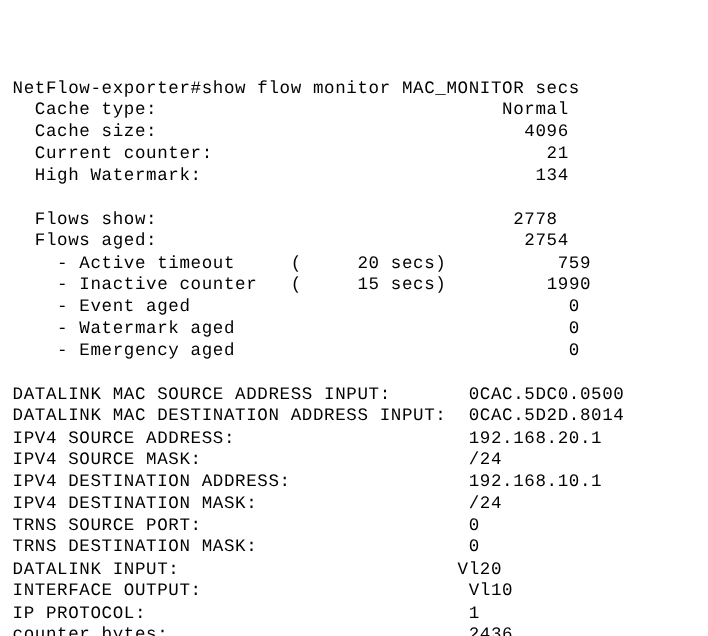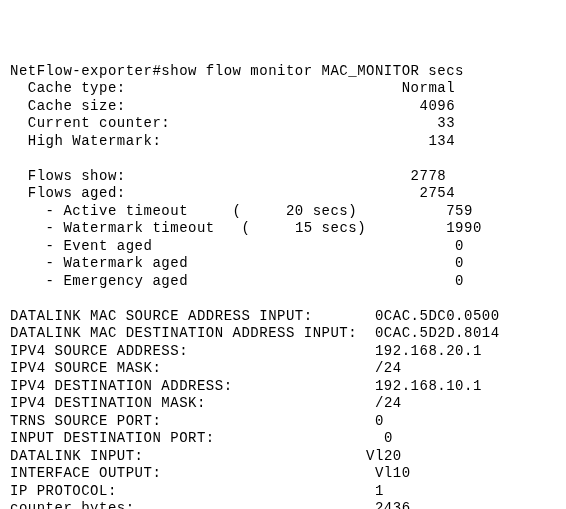--- a/index.html
+++ b/index.html
@@ -24,7 +24,7 @@
 <div class="terminal"><span>NetFlow-exporter#</span><span>show flow monitor MAC_MONITOR secs</span>
   <span><span>Cache type:</span>                               <span>Normal</span></span>
   <span><span>Cache size:</span>                                 <span>4096</span></span>
-  <span><span>Current counter:</span>                              <span>33</span></span>
+  <span><span>Current counter:</span>                              <span>21</span></span>
   <span><span>High Watermark:</span>                              <span>134</span></span>
 
   <span><span>Flows show:</span>                                <span>2778</span></span>

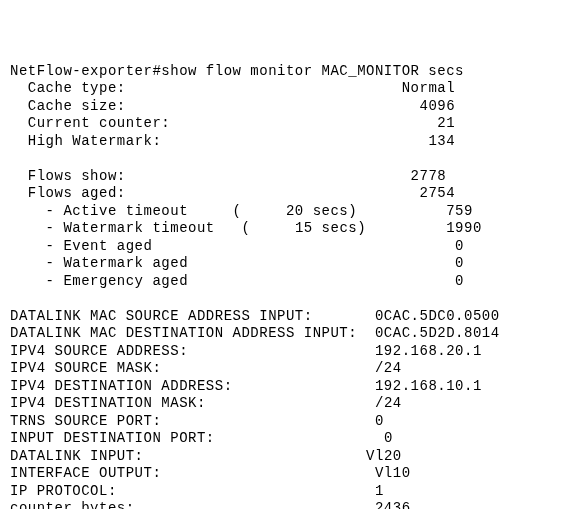--- a/index.html
+++ b/index.html
@@ -30,7 +30,7 @@
   <span><span>Flows show:</span>                                <span>2778</span></span>
   <span><span>Flows aged:</span>                                 <span>2754</span></span>
     <span><span>- Active timeout</span>     <span>(     20 secs)</span>          <span>759</span></span>
-    <span><span>- Watermark timeout</span>   <span>(     15 secs)</span>         <span>1990</span></span>
+    <span><span>- Inactive counter</span>   <span>(     15 secs)</span>         <span>1990</span></span>
     <span><span>- Event aged</span>                                  <span>0</span></span>
     <span><span>- Watermark aged</span>                              <span>0</span></span>
     <span><span>- Emergency aged</span>                              <span>0</span></span>

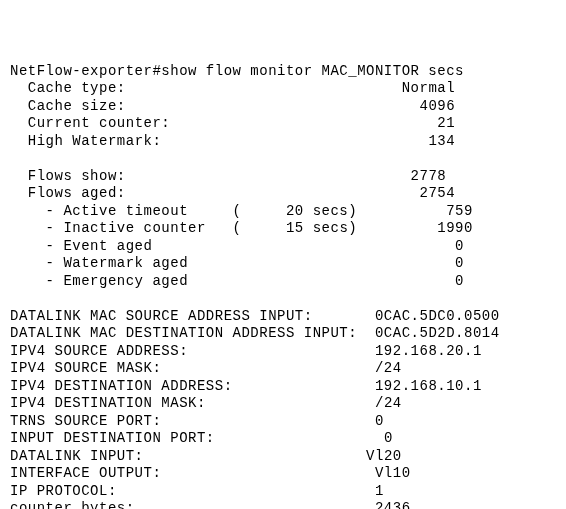--- a/index.html
+++ b/index.html
@@ -42,7 +42,7 @@
 <span><span>IPV4 DESTINATION ADDRESS:</span>                <span>192.168.10.1</span></span>
 <span><span>IPV4 DESTINATION MASK:</span>                   <span>/24</span></span>
 <span><span>TRNS SOURCE PORT:</span>                        <span>0</span></span>
-<span><span>INPUT DESTINATION PORT:</span>                   <span>0</span></span>
+<span><span>TRNS DESTINATION MASK:</span>                   <span>0</span></span>
 <span><span>DATALINK INPUT:</span>                         <span>Vl20</span></span>
 <span><span>INTERFACE OUTPUT:</span>                        <span>Vl10</span></span>
 <span><span>IP PROTOCOL:</span>                             <span>1</span></span>

